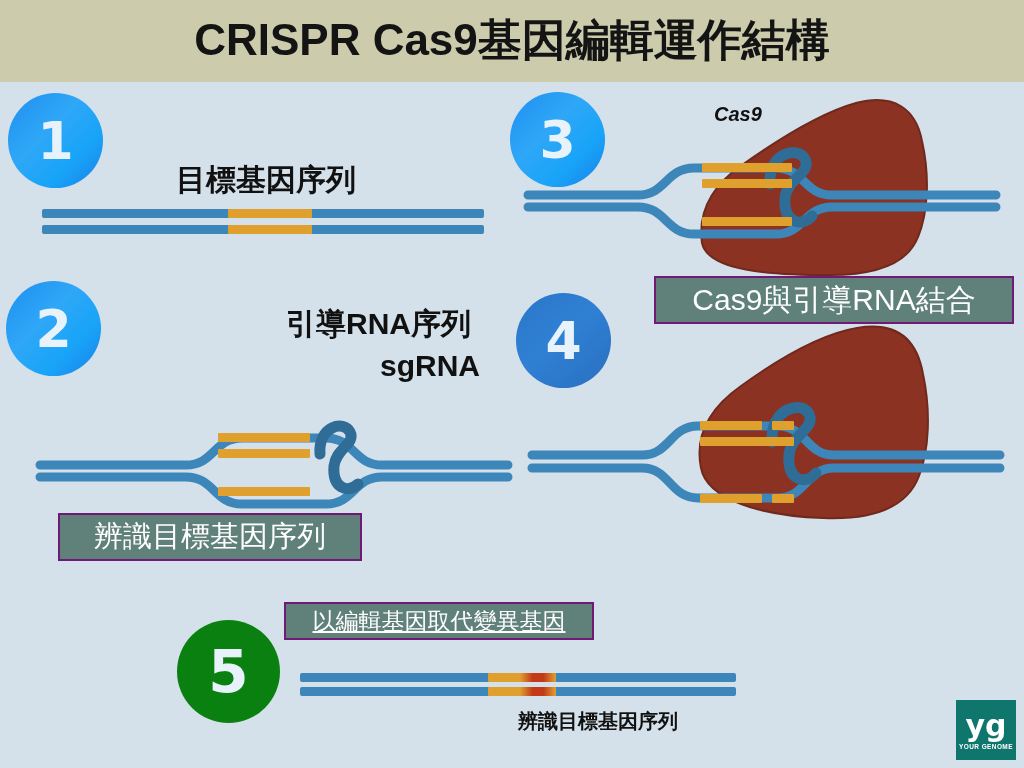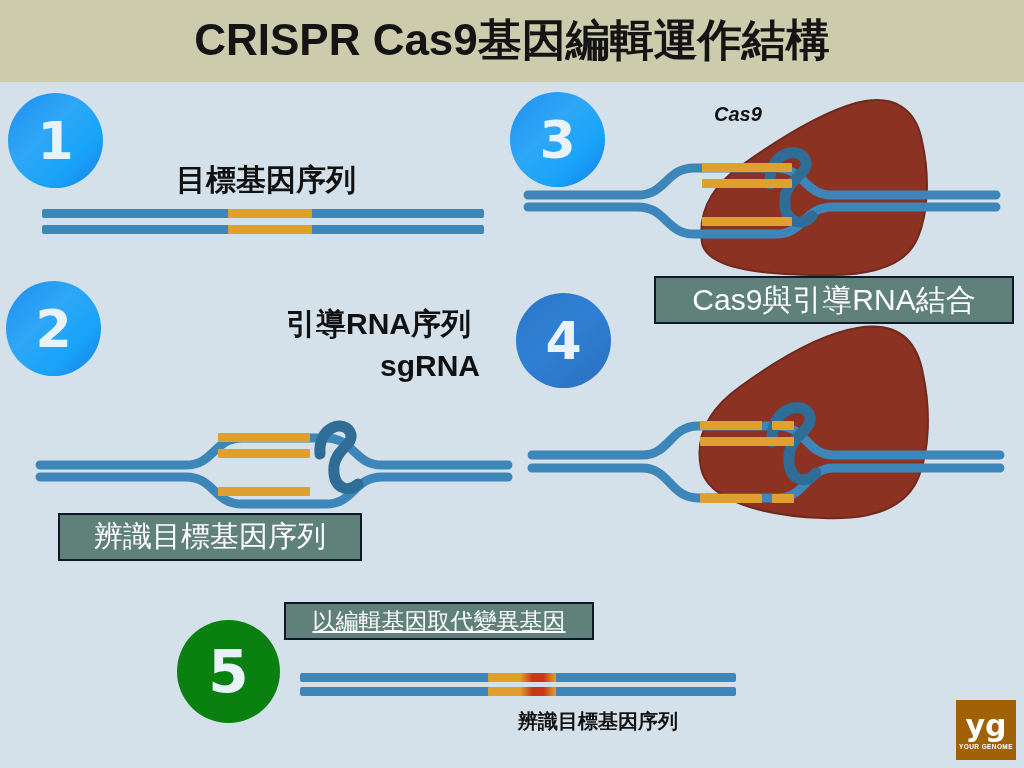--- a/index.html
+++ b/index.html
@@ -44,7 +44,7 @@
   .tagbox{
     position:absolute;
     background:#5f8179;
-    border:2px solid #0f172a;
+    border:2px solid #701a75;
     color:#ffffff;
     display:flex;align-items:center;justify-content:center;
     white-space:nowrap;

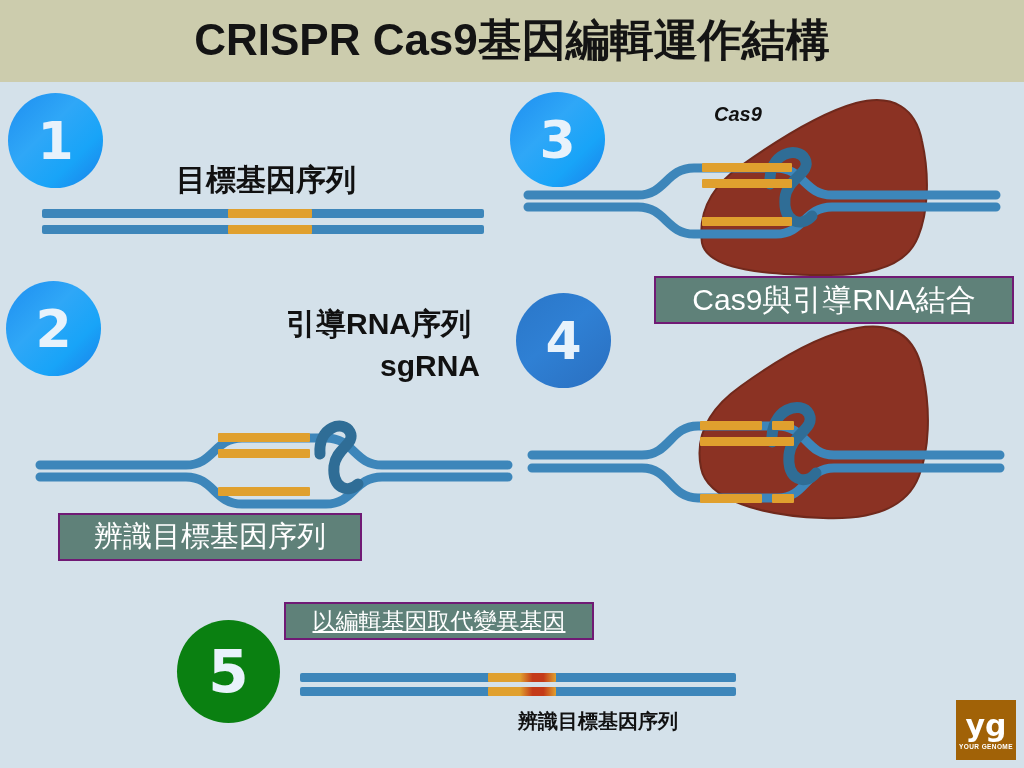--- a/index.html
+++ b/index.html
@@ -69,7 +69,7 @@
   }
   .logo{
     position:absolute;left:956px;top:700px;width:60px;height:60px;
-    background:#a16207;
+    background:#0f766e;
     display:flex;flex-direction:column;align-items:center;justify-content:center;
   }
   .logo-yg{color:#fff;font-size:30px;font-weight:bold;line-height:30px;

